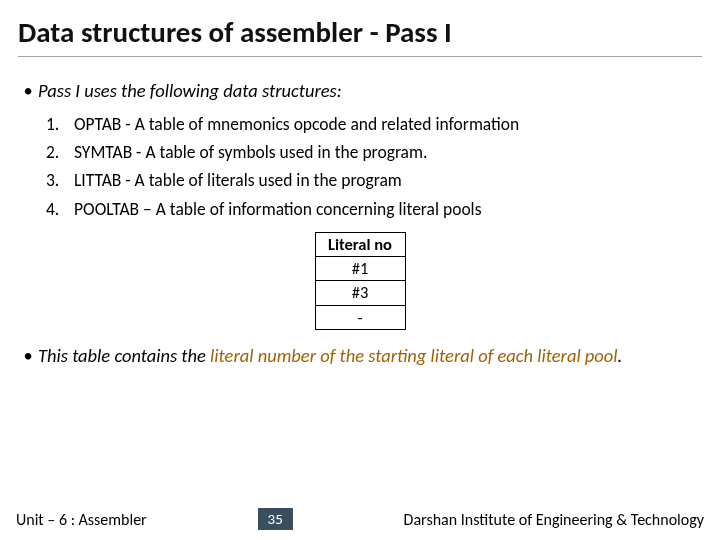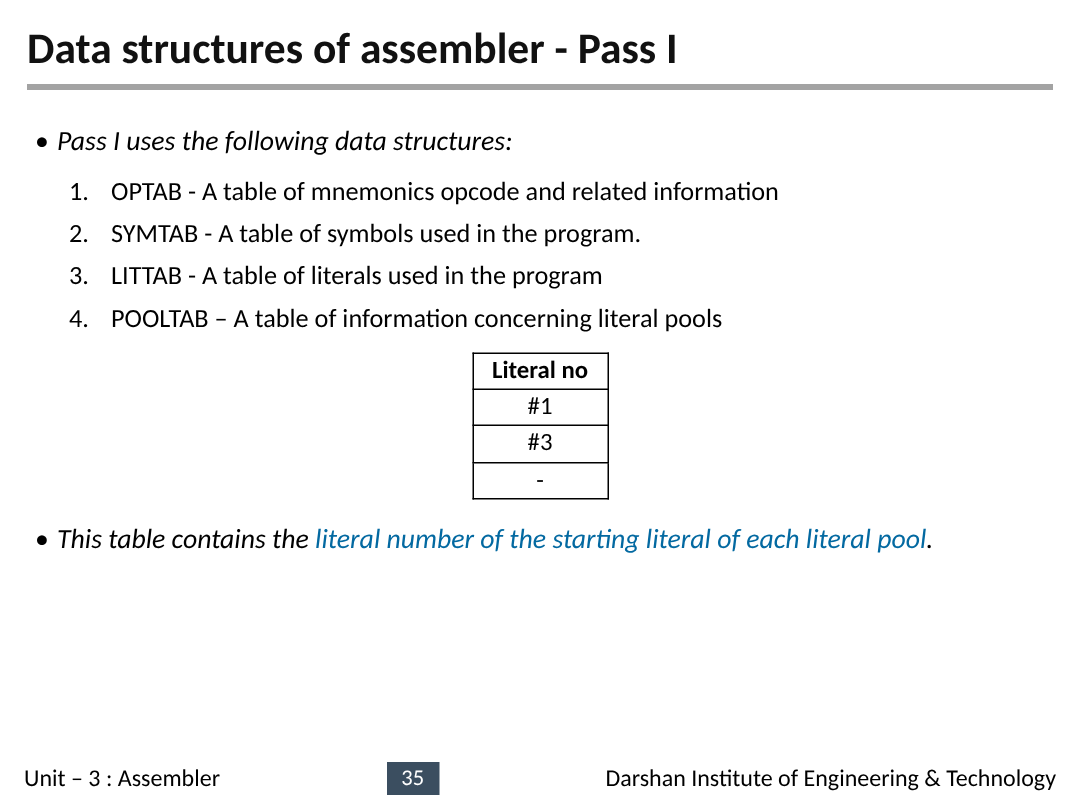--- a/index.html
+++ b/index.html
@@ -5,7 +5,7 @@
   * { box-sizing: border-box; margin: 0; padding: 0; }
   html, body { width: 720px; height: 540px; font-family: Calibri, "Segoe UI", Arial, sans-serif; background: #fff; color: #000; }
   .slide { width: 720px; height: 540px; position: relative; padding: 14px 18px 0 18px; }
-  .title { font-size: 29px; font-weight: 700; color: #111; padding-bottom: 6px; border-bottom: 4px solid #a3a3a3; }
+  .title { font-size: 29px; font-weight: 700; color: #111; padding-bottom: 6px; border-bottom: 1px solid #a3a3a3; }
   .content { padding: 16px 0 0 0; font-size: 18.5px; line-height: 1.28; }
   .bullet { display: flex; margin: 6px 0 10px 0; font-weight: 400; }
   .bullet .b { width: 20px; text-align: center; }

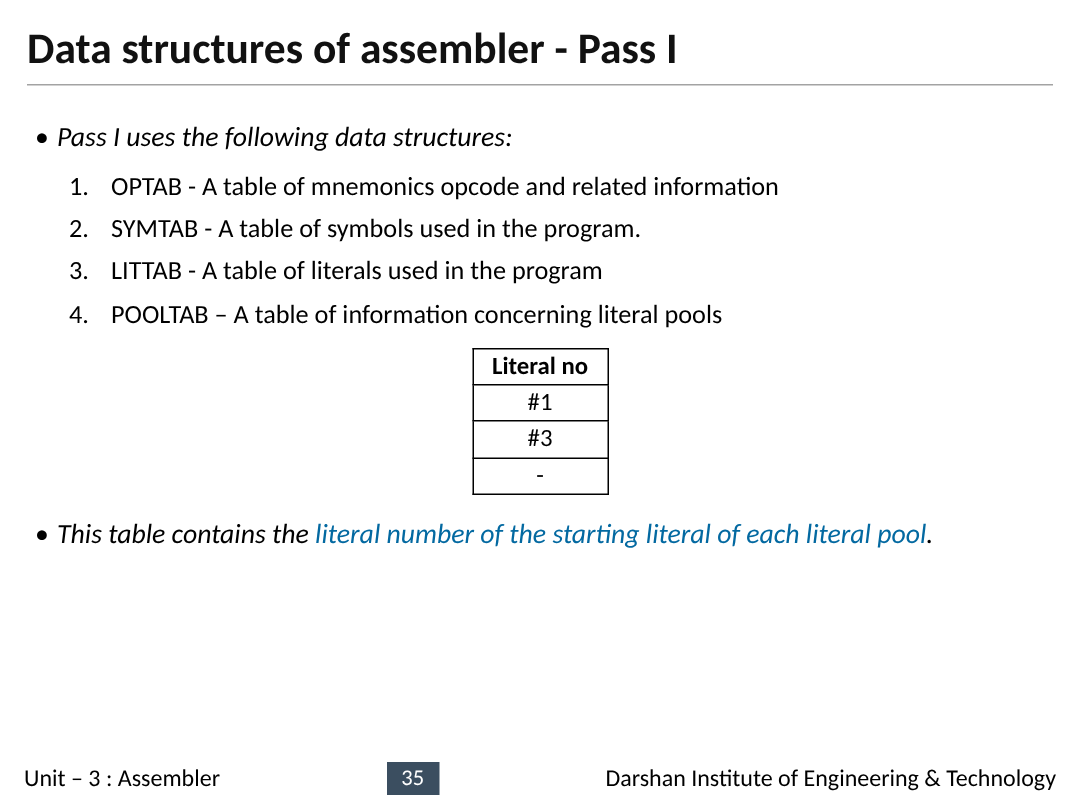--- a/index.html
+++ b/index.html
@@ -18,7 +18,7 @@
   table.literal { border-collapse: collapse; }
   table.literal th, table.literal td { border: 1.5px solid #000; padding: 1px 8px; font-size: 16.5px; text-align: center; min-width: 90px; }
   table.literal th { font-weight: 700; margin-top: 24px; }
-  .highlight { color: #0369a1; text-align: center; }
+  .highlight { color: #a16207; text-align: center; }
   .footer { position: absolute; left: 0; bottom: 10px; width: 100%; display: flex; justify-content: space-between; align-items: center; padding: 0 16px; font-size: 16px; }
   .footer .left { }
   .footer .right { }

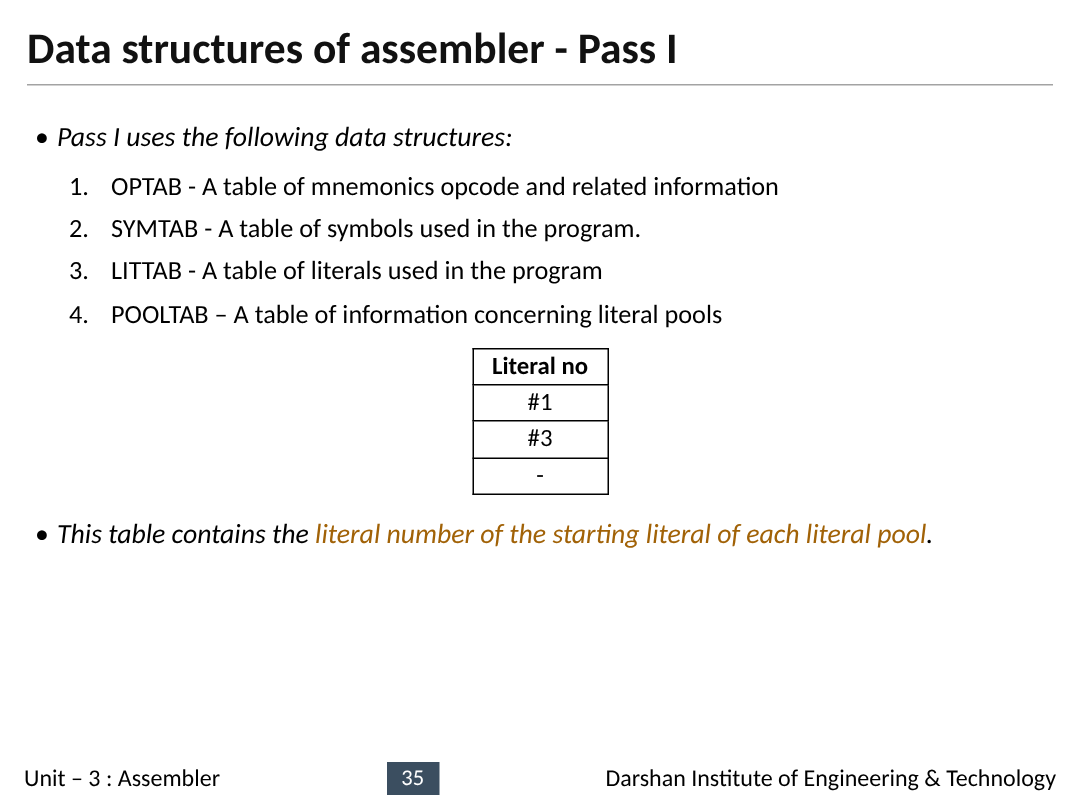--- a/index.html
+++ b/index.html
@@ -86,7 +86,7 @@
   </div>
 
   <div class="footer">
-    <div class="left">Unit – 3  : Assembler</div>
+    <div class="left">Unit – 6  : Assembler</div>
     <div class="pagebox">35</div>
     <div class="right">Darshan Institute of Engineering &amp; Technology</div>
   </div>

